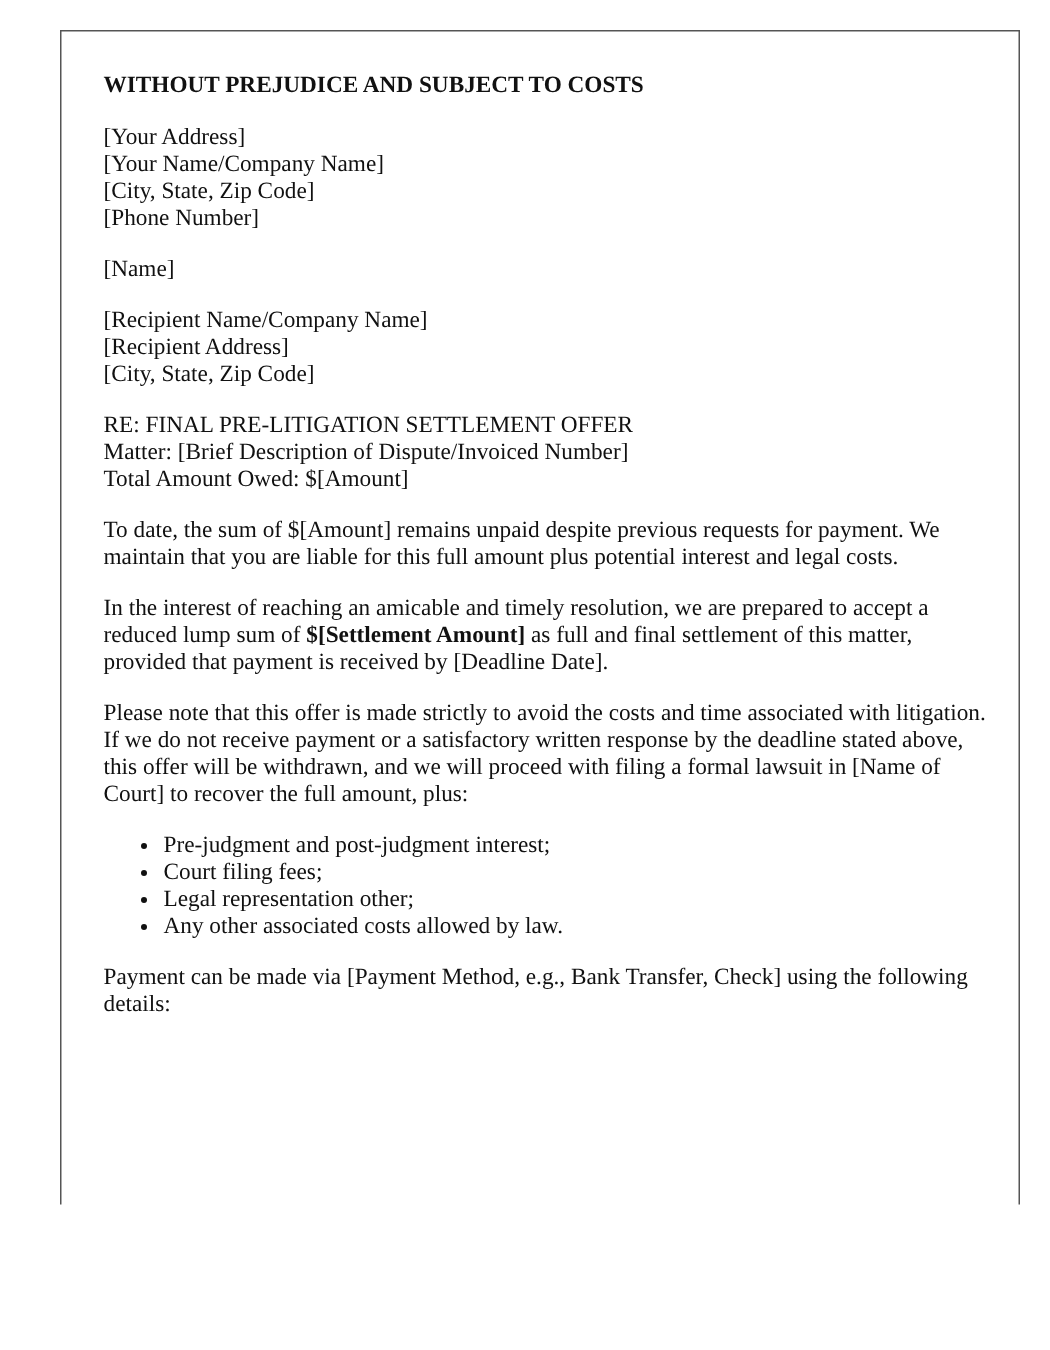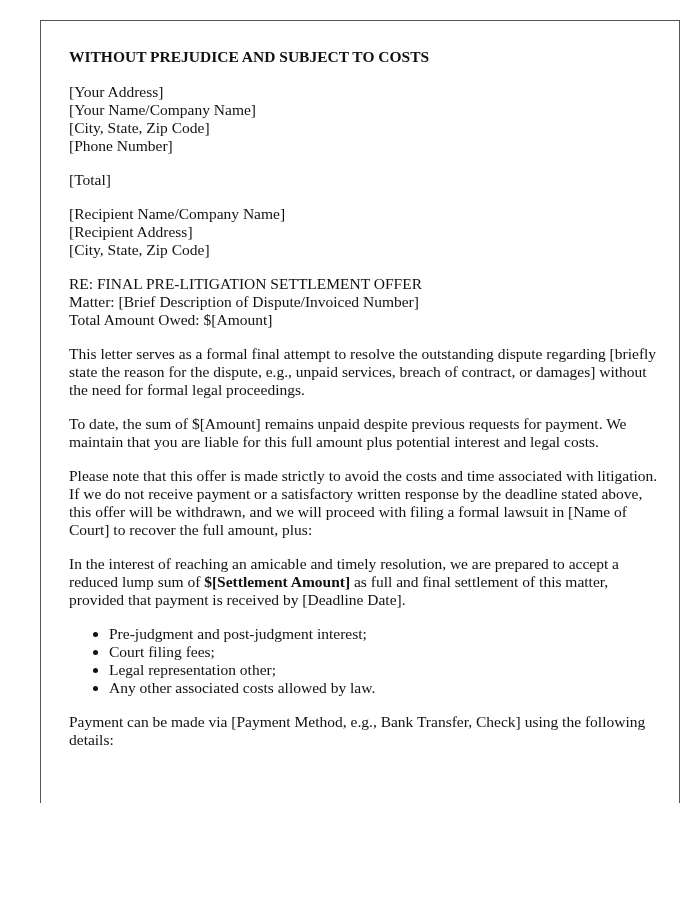--- a/index.html
+++ b/index.html
@@ -71,7 +71,7 @@
     </div>
 
     <div class="block">
-      <div>[Total]</div>
+      <div>[Name]</div>
     </div>
 
     <div class="block">

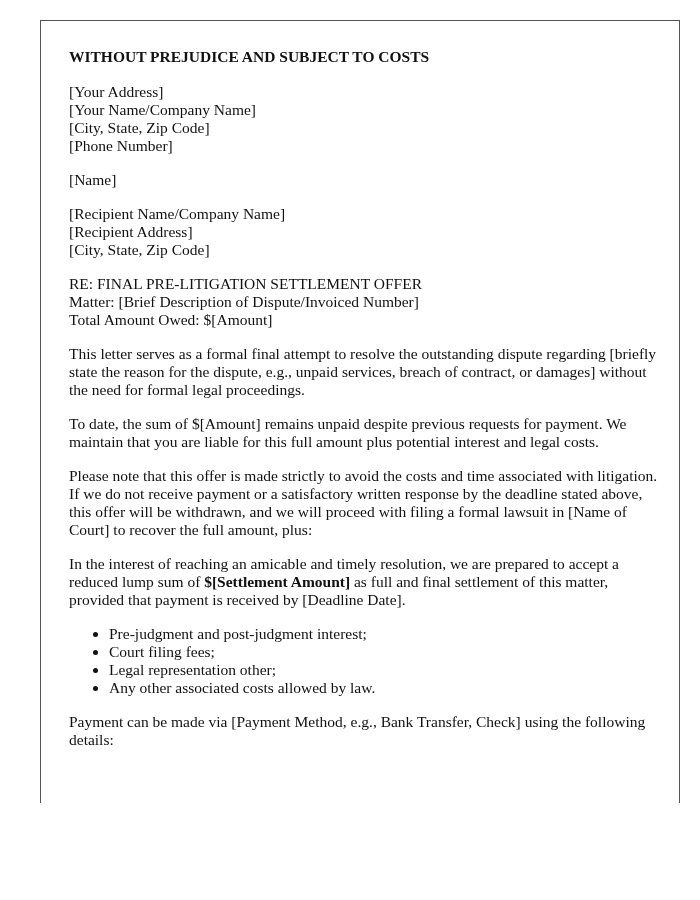--- a/index.html
+++ b/index.html
@@ -87,7 +87,6 @@
     </div>
 
 
-    <p>This letter serves as a formal final attempt to resolve the outstanding dispute regarding [briefly state the reason for the dispute, e.g., unpaid services, breach of contract, or damages] without the need for formal legal proceedings.</p>
 
     <p>To date, the sum of $[Amount] remains unpaid despite previous requests for payment. We maintain that you are liable for this full amount plus potential interest and legal costs.</p>
 

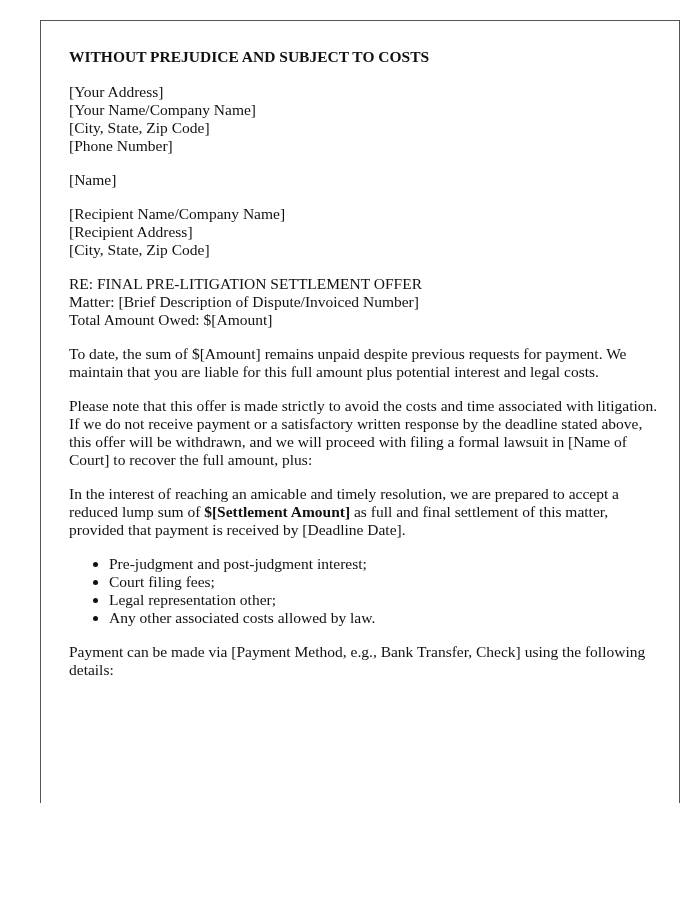--- a/index.html
+++ b/index.html
@@ -90,9 +90,9 @@
 
     <p>To date, the sum of $[Amount] remains unpaid despite previous requests for payment. We maintain that you are liable for this full amount plus potential interest and legal costs.</p>
 
+    <p><span>In the interest of reaching an amicable and timely resolution, we are prepared to accept a reduced lump sum of </span><b>$[Settlement Amount]</b><span> as full and final settlement of this matter, provided that payment is received by [Deadline Date].</span></p>
+
     <p>Please note that this offer is made strictly to avoid the costs and time associated with litigation. If we do not receive payment or a satisfactory written response by the deadline stated above, this offer will be withdrawn, and we will proceed with filing a formal lawsuit in [Name of Court] to recover the full amount, plus:</p>
-
-    <p><span>In the interest of reaching an amicable and timely resolution, we are prepared to accept a reduced lump sum of </span><b>$[Settlement Amount]</b><span> as full and final settlement of this matter, provided that payment is received by [Deadline Date].</span></p>
 
     <ul>
       <li>Pre-judgment and post-judgment interest;</li>

